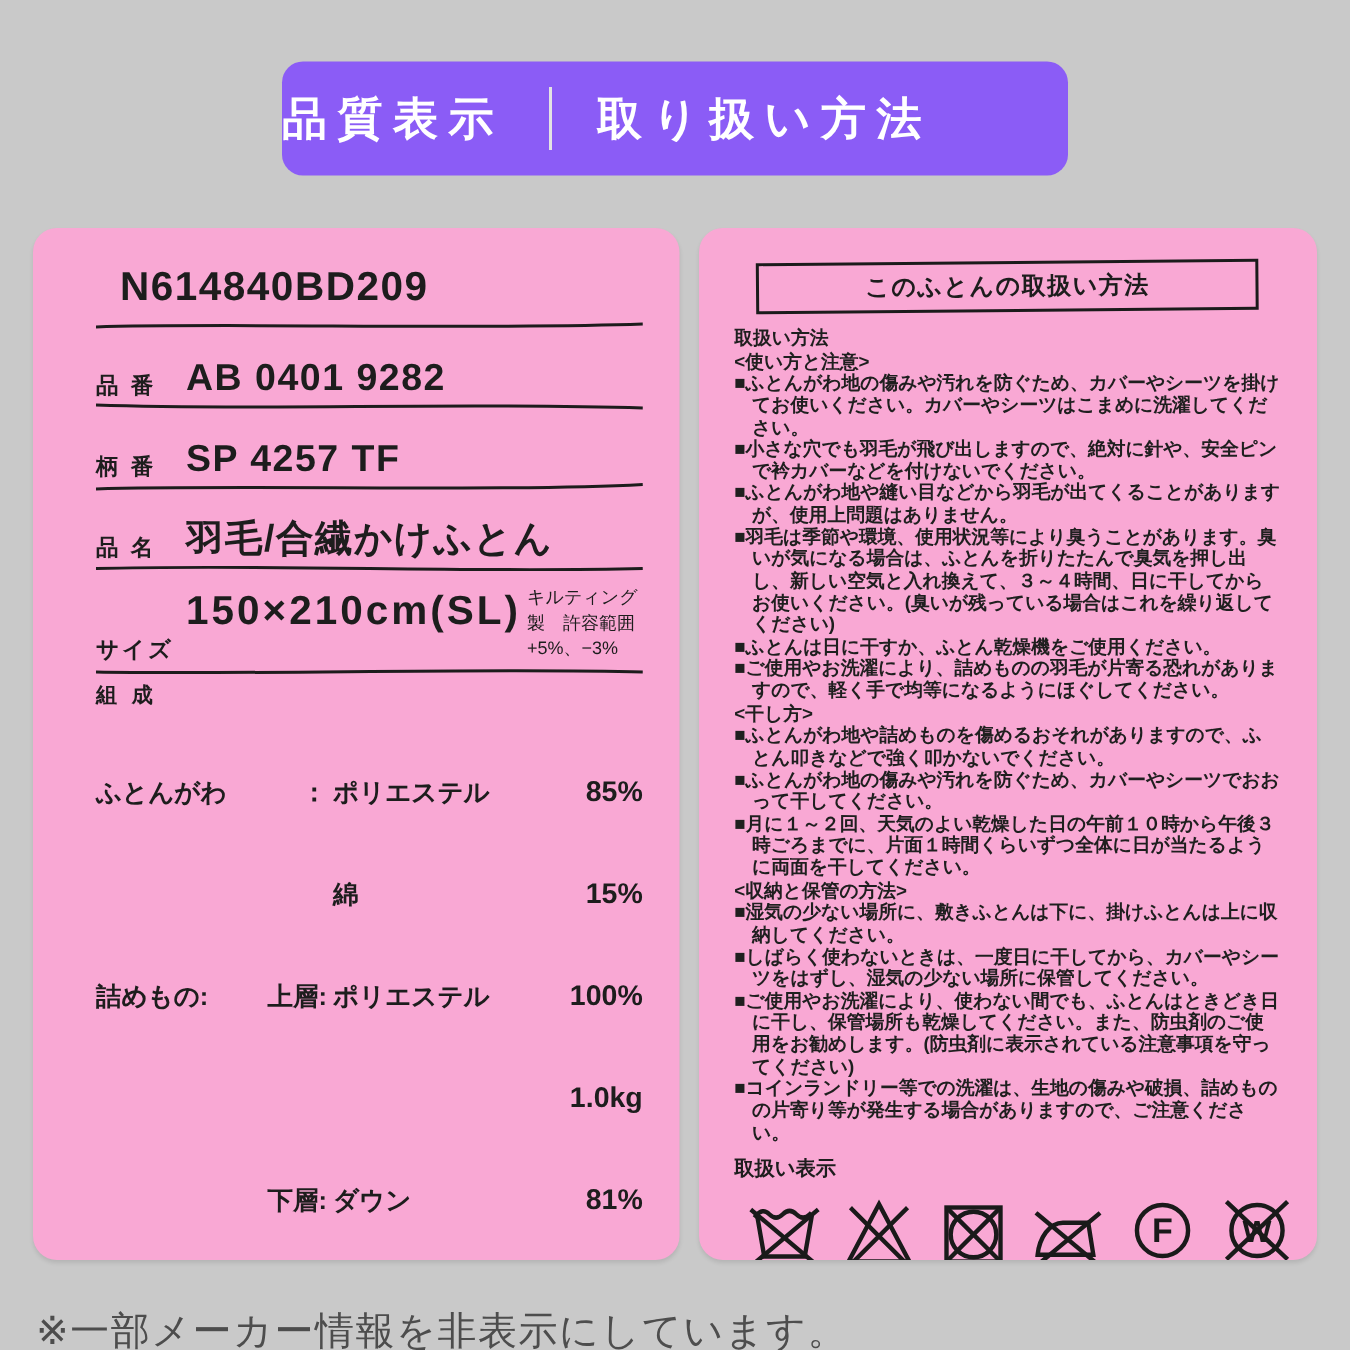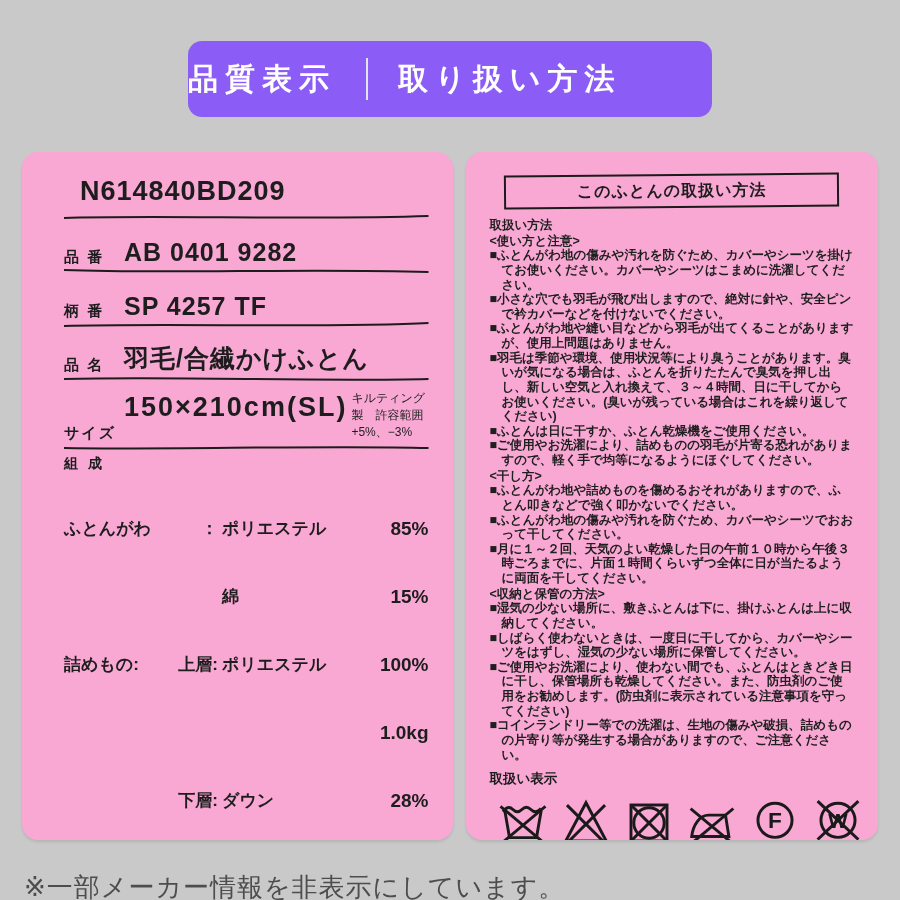--- a/index.html
+++ b/index.html
@@ -181,7 +181,7 @@
           <span class="comp-c1"></span>
           <span class="comp-c2">下層:</span>
           <span class="comp-c3">ダウン</span>
-          <span class="comp-amt">28%</span>
+          <span class="comp-amt">81%</span>
         </div>
         <div class="comp-row">
           <span class="comp-c1"></span>

